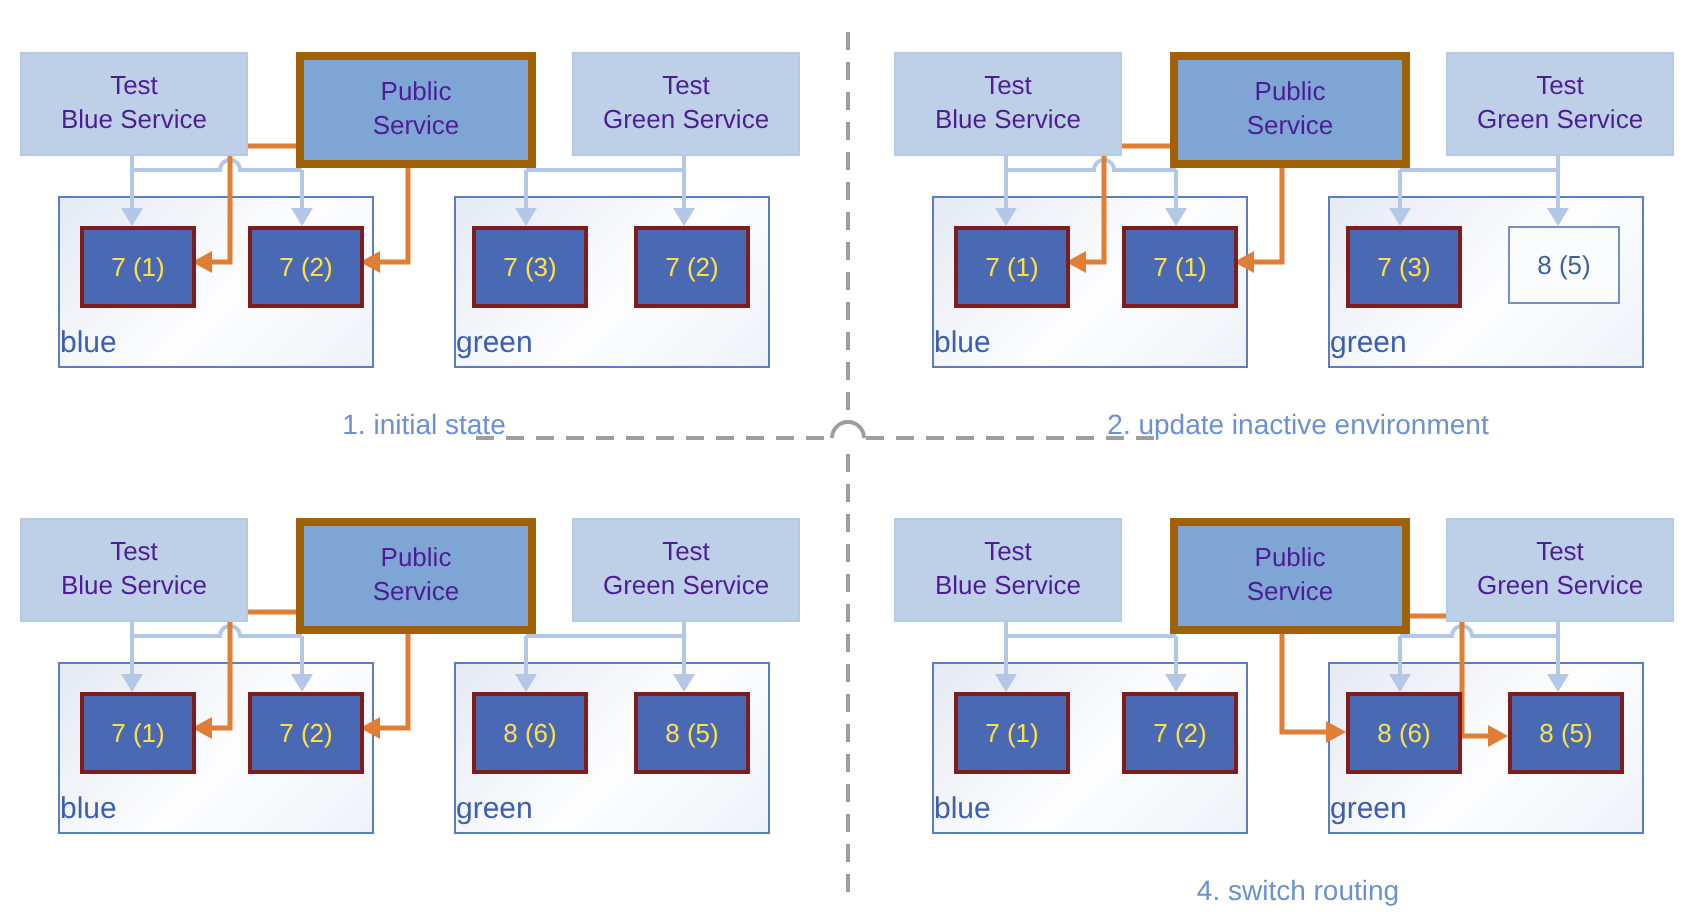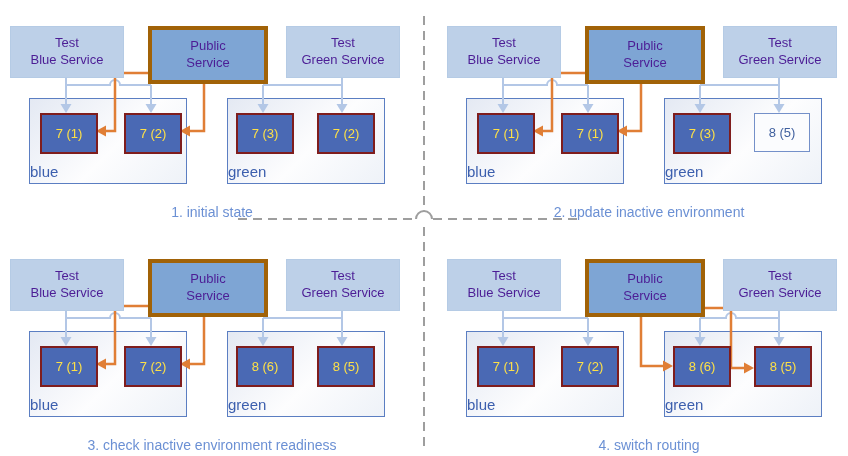--- a/index.html
+++ b/index.html
@@ -173,7 +173,6 @@
     <div class="ver" style="left:124px">7 (2)</div>
     <div class="ver" style="left:236px">8 (6)</div>
     <div class="ver" style="left:317px">8 (5)</div>
-    <div class="caption">3. check inactive environment readiness</div>
   </div>
 
   <div class="quad" style="left:437px;top:233px">

